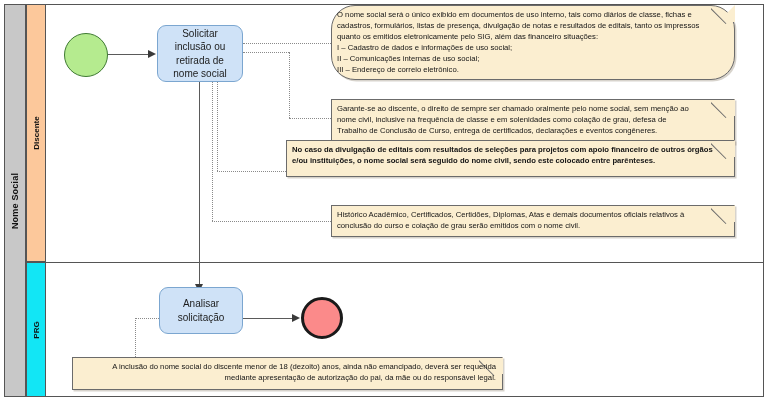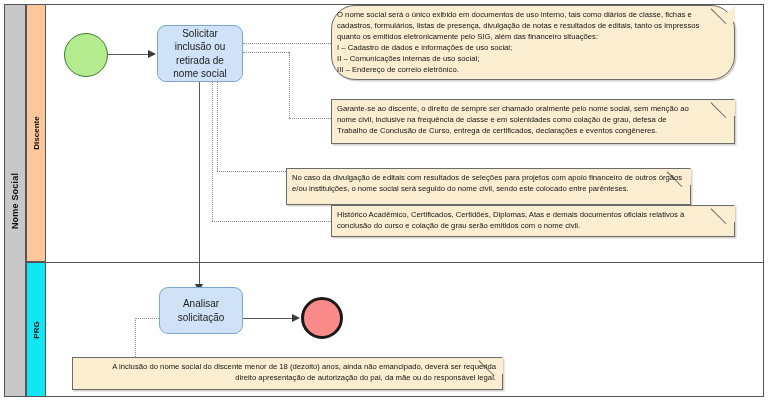--- a/index.html
+++ b/index.html
@@ -231,7 +231,7 @@
 
   #note-1 { left: 331px; top: 5px;   width: 404px; height: 75px; border-radius: 24px; }
   #note-2 { left: 331px; top: 99px;  width: 404px; height: 45px; }
-  #note-3 { left: 286px; top: 168px; width: 405px; height: 37px; }
+  #note-3 { left: 286px; top: 140px; width: 449px; height: 37px; font-weight: bold; }
   #note-4 { left: 331px; top: 205px; width: 404px; height: 32px; }
   #note-5 { left: 72px;  top: 357px; width: 431px; height: 33px; text-align: right; }
 </style>

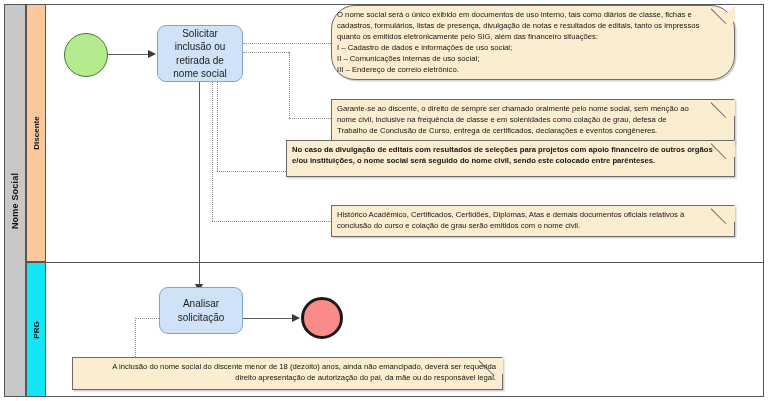--- a/index.html
+++ b/index.html
@@ -336,7 +336,7 @@
     <div class="fold-edge"></div>
     <div class="note-text">
       <div>A inclusão do nome social do discente menor de 18 (dezoito) anos, ainda não emancipado, deverá ser requerida</div>
-      <div>direito apresentação de autorização do pai, da mãe ou do responsável legal.</div>
+      <div>mediante apresentação de autorização do pai, da mãe ou do responsável legal.</div>
     </div>
   </div>
 

